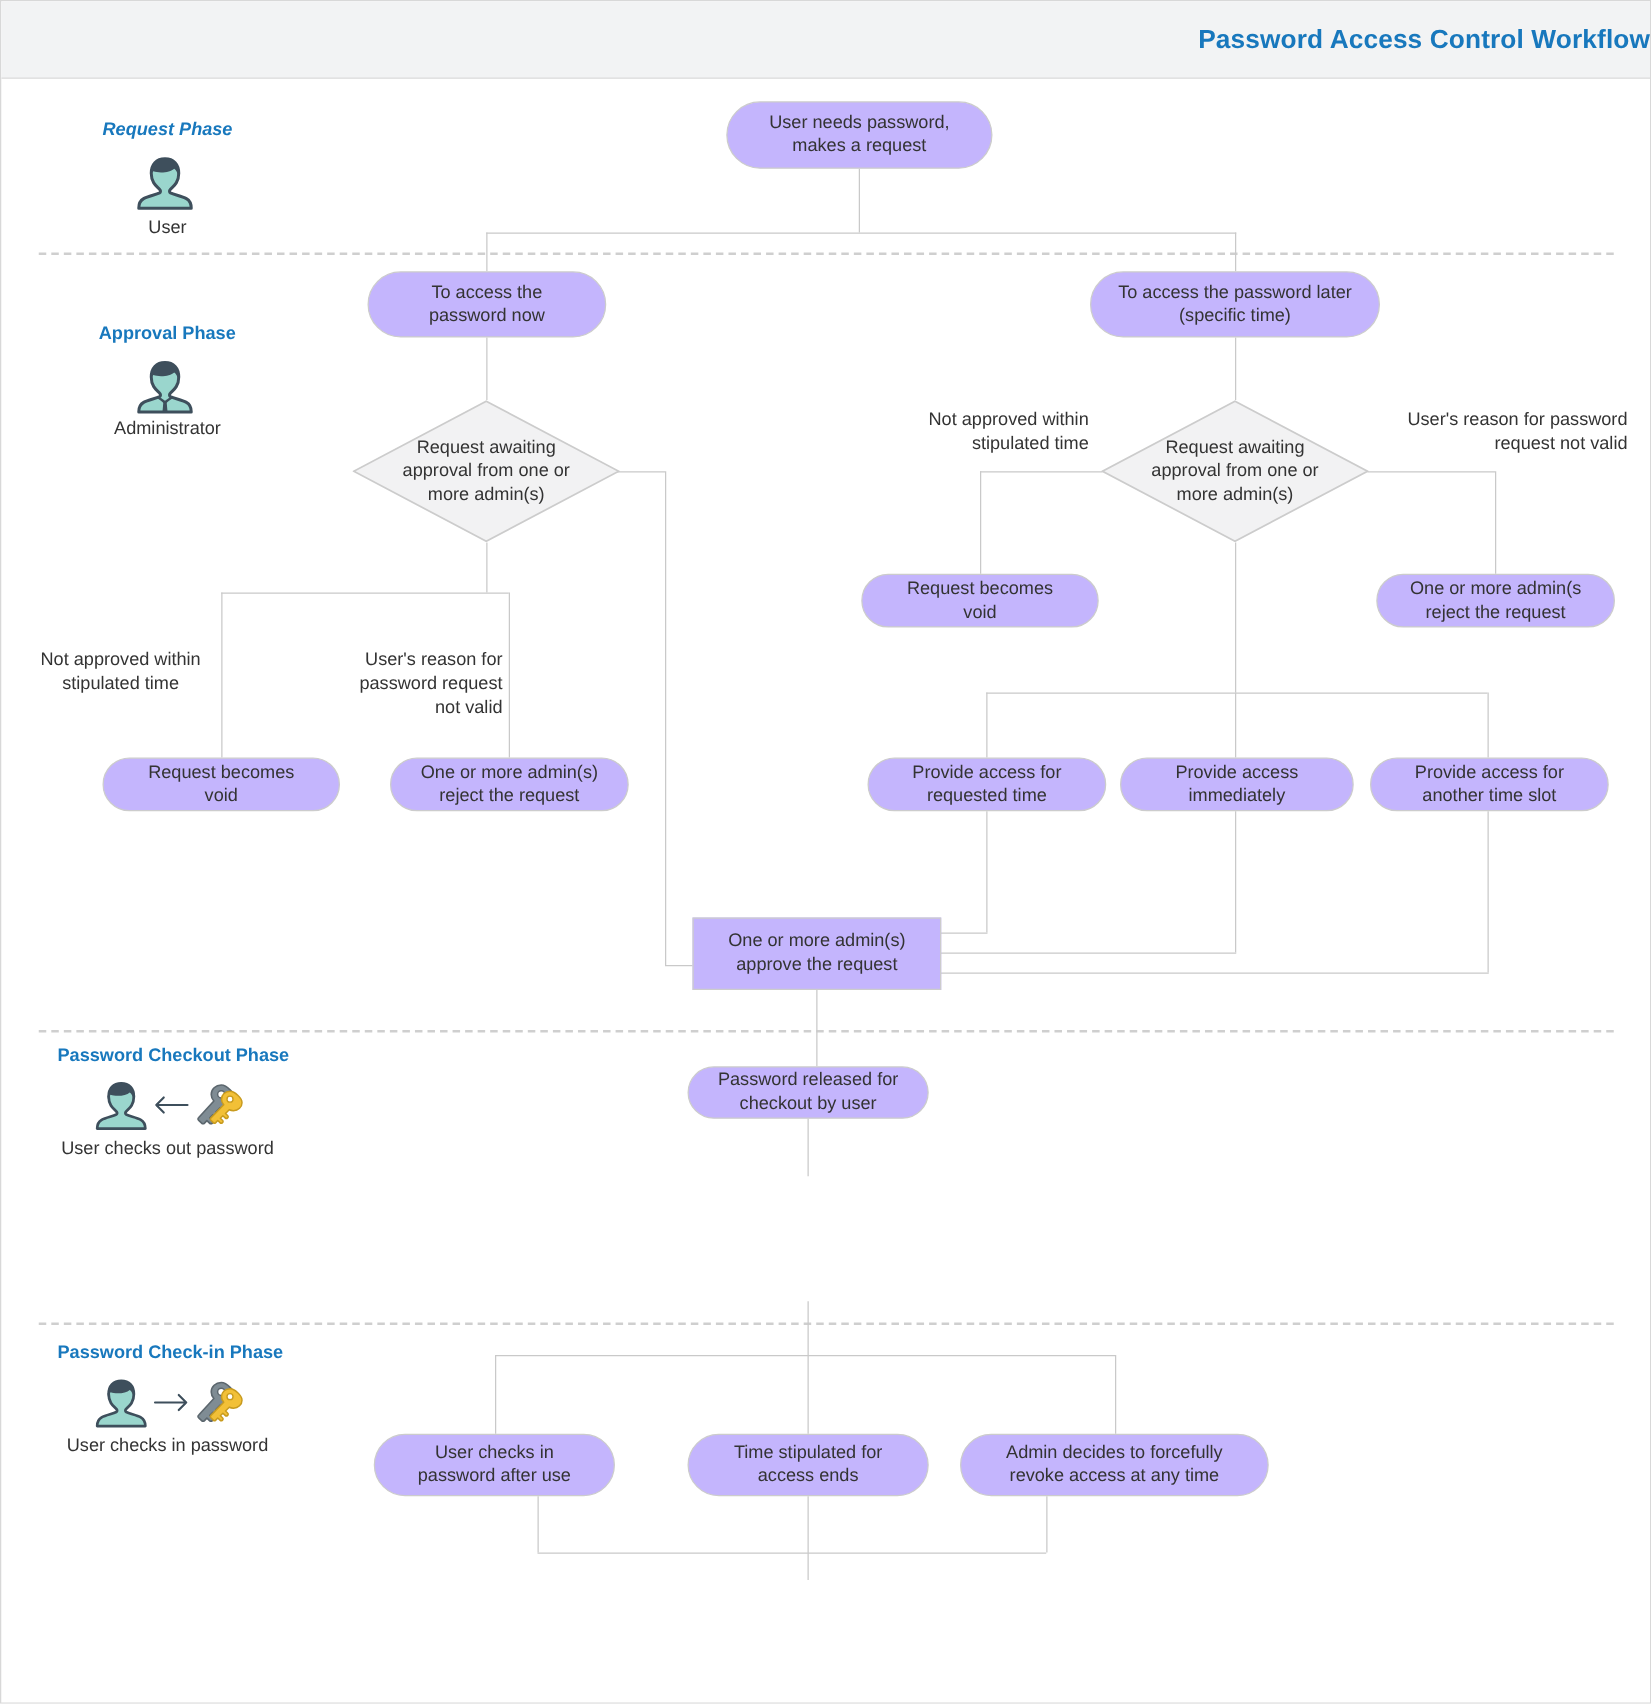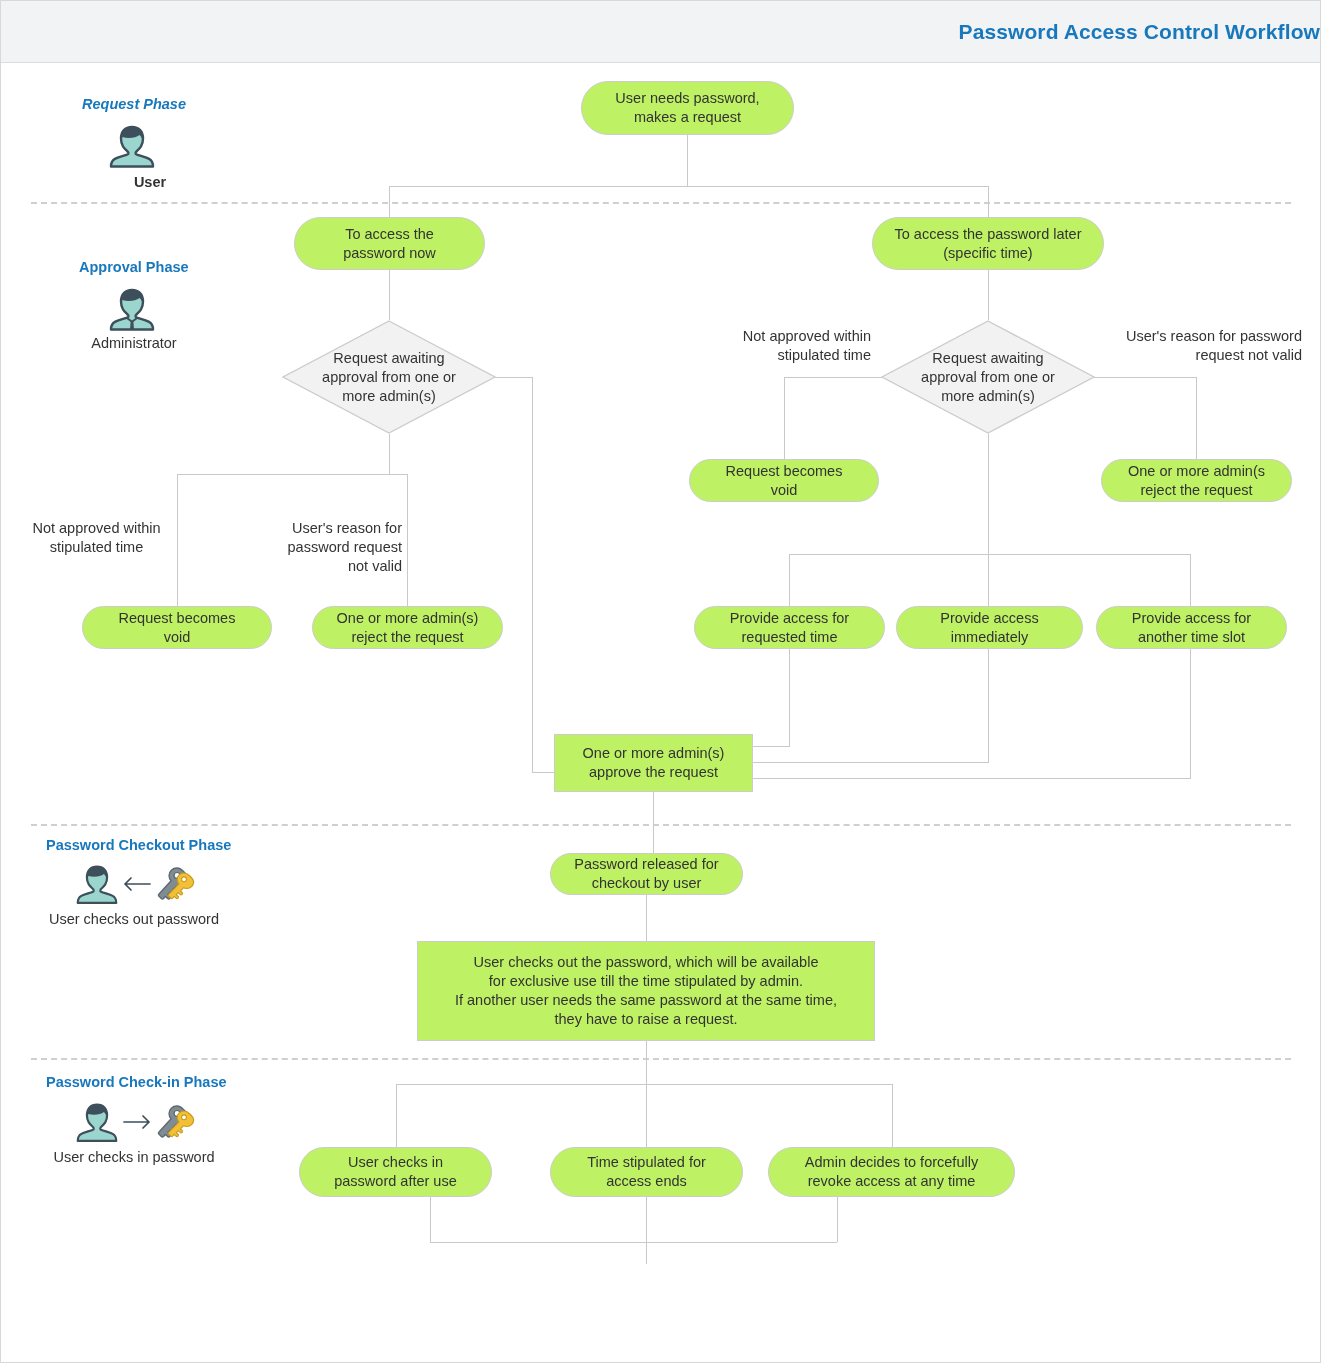--- a/index.html
+++ b/index.html
@@ -28,7 +28,7 @@
   .lnh{height:1px;}
 
   
-  .node{position:absolute;box-sizing:border-box;background:#bef264;
+  .node{position:absolute;box-sizing:border-box;background:#c4b5fd;
         border:1px solid #cccccc;display:flex;align-items:center;
         justify-content:center;text-align:center;color:#333333;
         font-size:14.5px;line-height:19px;padding:0 10px;}

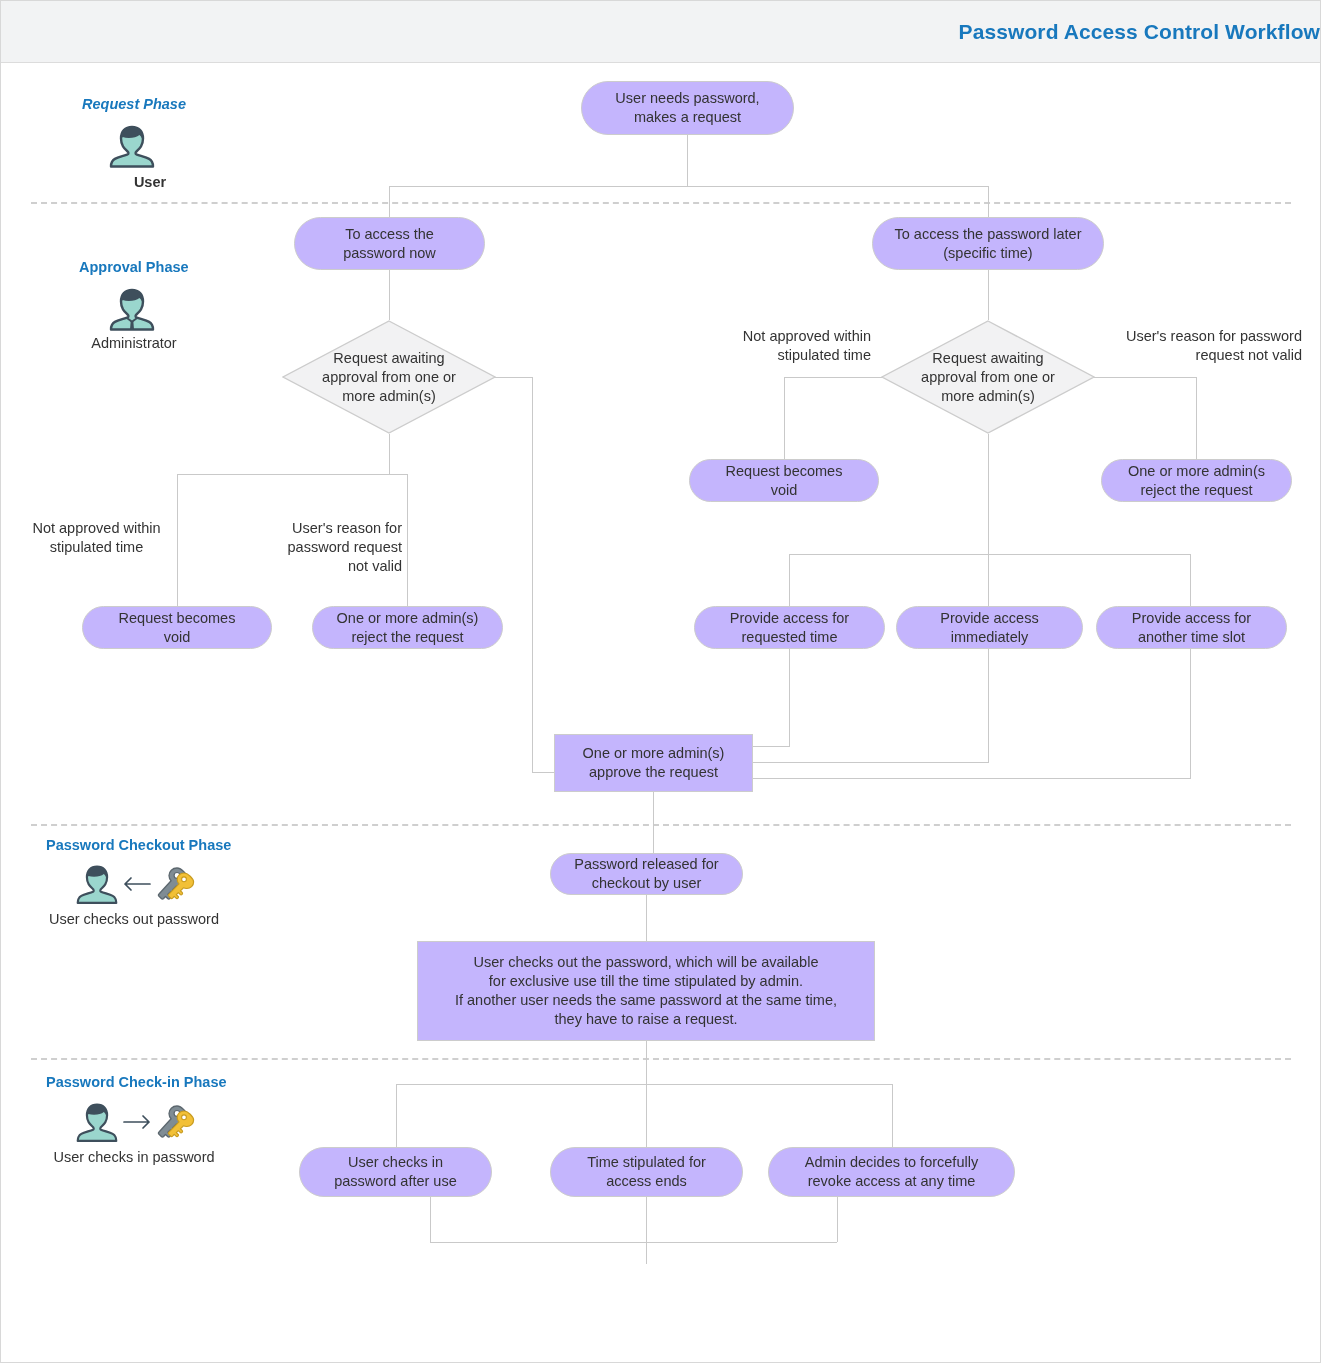--- a/index.html
+++ b/index.html
@@ -68,7 +68,7 @@
       <path d="M15.1 14.4c0-6.6 4.2-10.9 10.9-10.9S37 7.8 37 14.4c0 1.3-.15 2.5-.4 3.6-.55-3.1-1.6-5-3.2-6.1-2.1 1.9-6.1 3-10.6 3-2.3 0-4.4-.3-6.1-.85-1.1 1-1.8 2.5-2.2 4.5-.25-1.2-.4-2.4-.4-3.75z" fill="#3e4f5c"></path>
     </svg>
   </div>
-  <div class="legend-cap" style="left:16px;top:173px;width:266px;text-align:center;font-weight:bold;">User</div>
+  <div class="legend-cap" style="left:0px;top:173px;width:266px;text-align:center;">User</div>
 
   <div class="phase-label" style="left:78px;top:258px;">Approval Phase</div>
   <div class="legend-icon" style="left:105px;top:285px;width:52px;height:48px;">

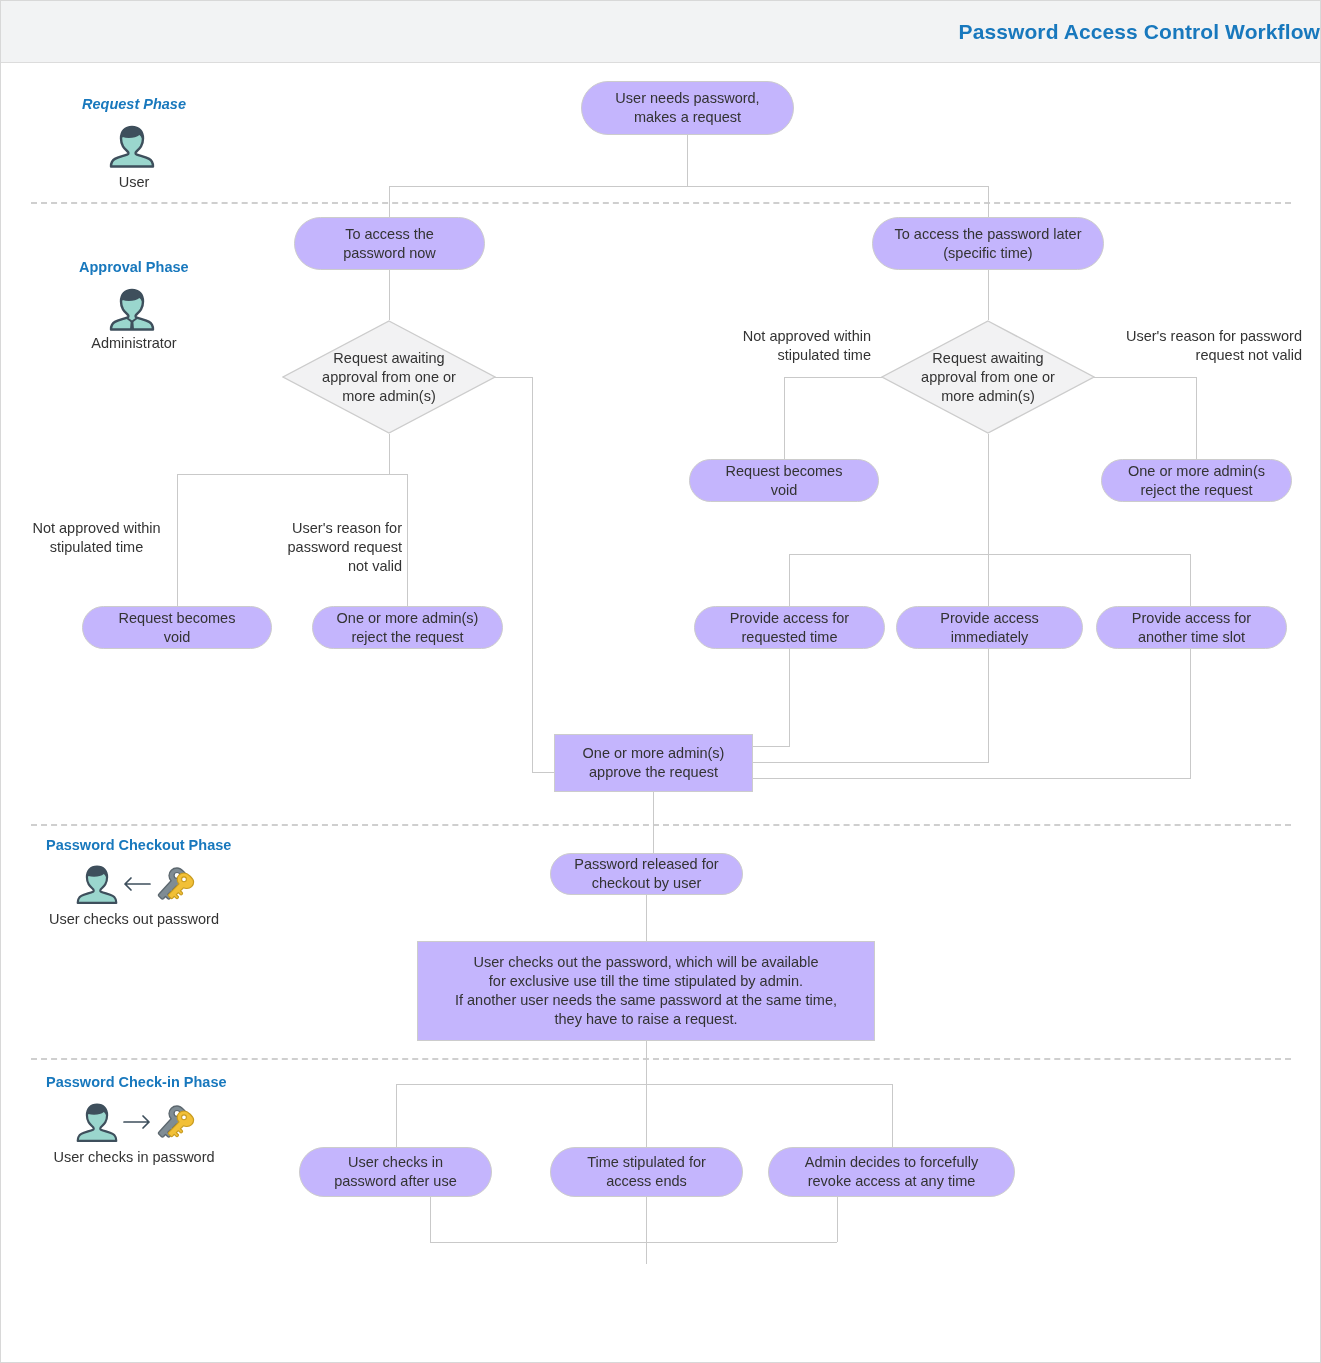--- a/index.html
+++ b/index.html
@@ -236,10 +236,6 @@
   <div class="node pill" style="left:549px;top:852px;width:193px;height:42px;white-space:pre-line;">Password released for
 checkout by user</div>
 
-  <div class="node rect" style="left:416px;top:940px;width:458px;height:100px;white-space:pre-line;">User checks out the password, which will be available
-for exclusive use till the time stipulated by admin.
-If another user needs the same password at the same time,
-they have to raise a request.</div>
 
   <div class="node pill" style="left:298px;top:1146px;width:193px;height:50px;white-space:pre-line;">User checks in
 password after use</div>

